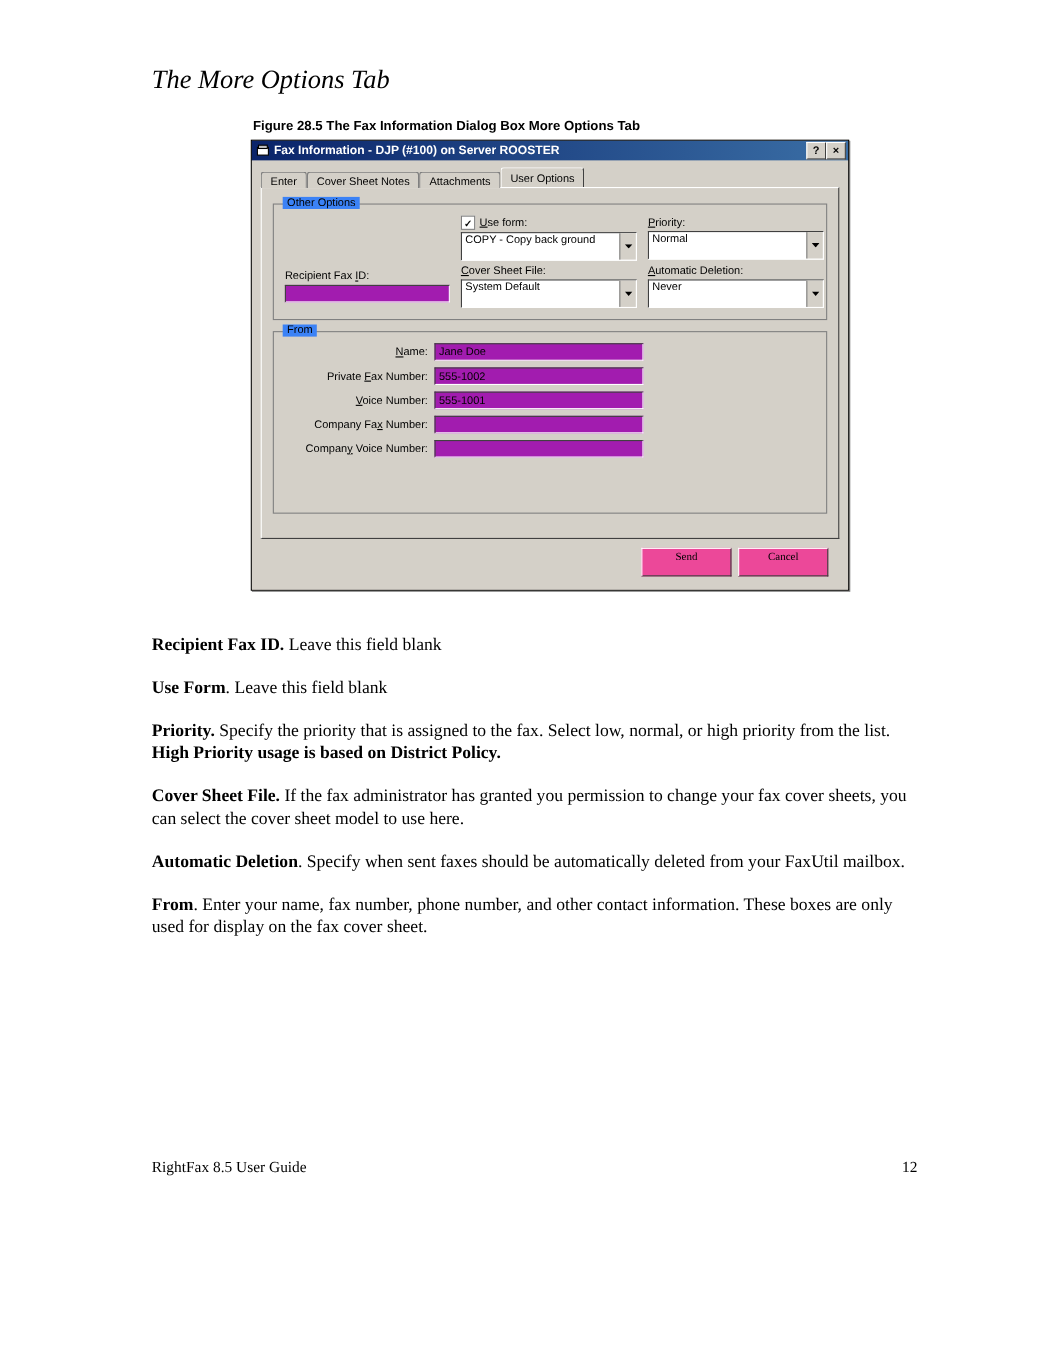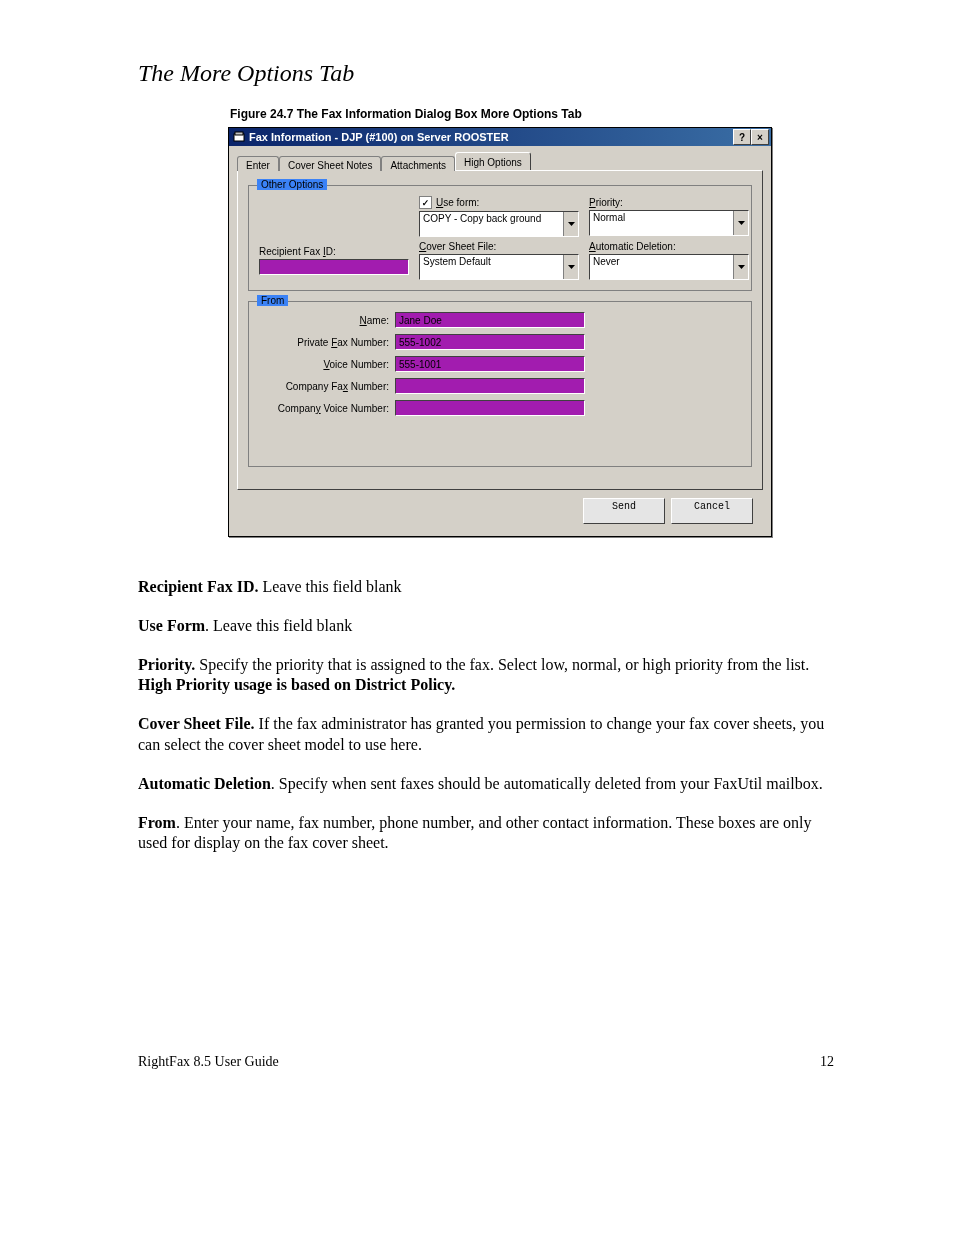--- a/index.html
+++ b/index.html
@@ -232,7 +232,7 @@
 
   <h2 class="section-title">The More Options Tab</h2>
 
-  <div class="figure-caption">Figure 24.7  The Fax Information Dialog Box More Options Tab</div>
+  <div class="figure-caption">Figure 28.5  The Fax Information Dialog Box More Options Tab</div>
 
   <div class="dialog-shell">
     <div class="titlebar">

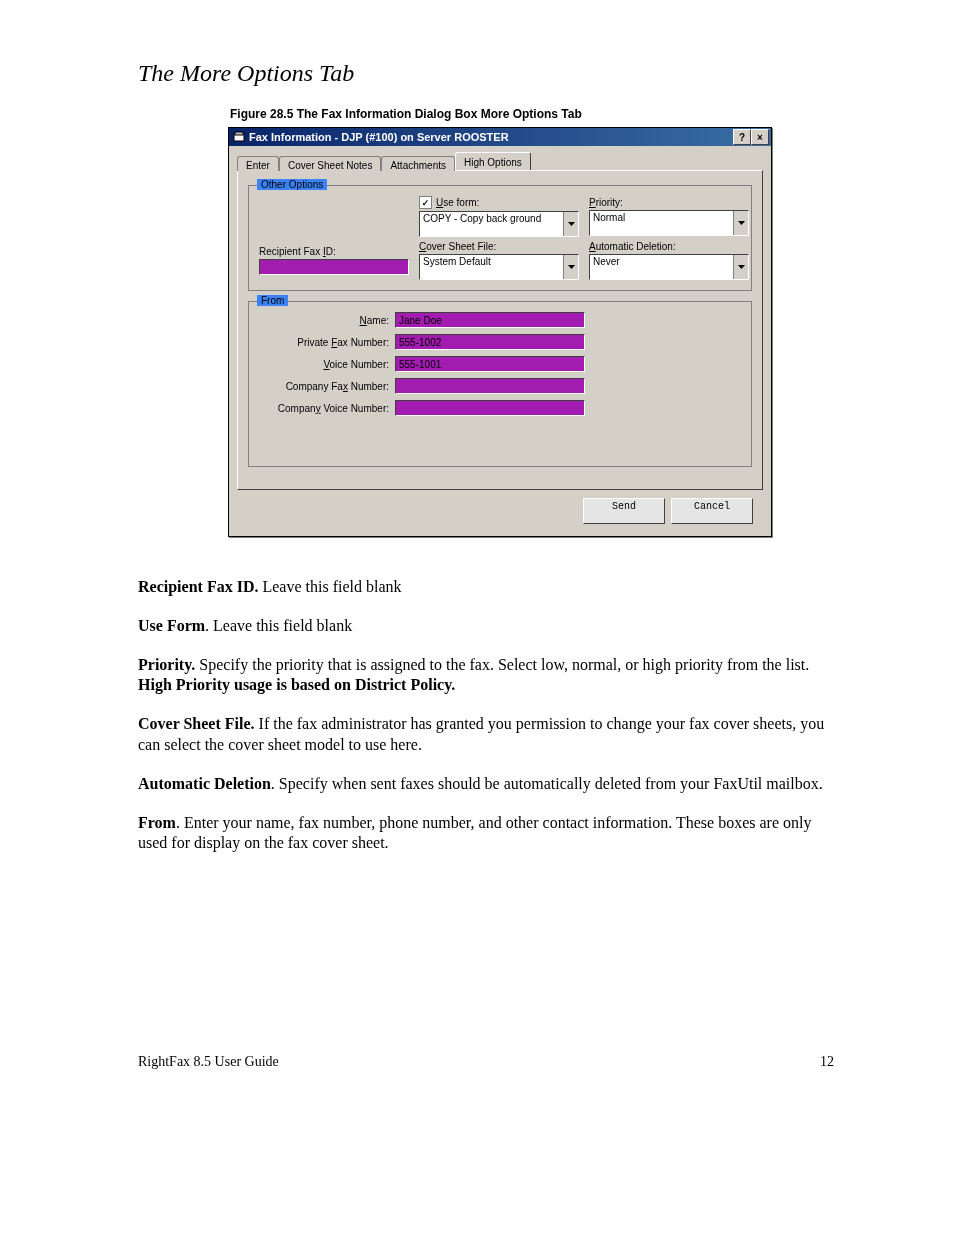--- a/index.html
+++ b/index.html
@@ -254,7 +254,7 @@
         <div class="tab">Enter</div>
         <div class="tab">Cover Sheet Notes</div>
         <div class="tab">Attachments</div>
-        <div class="tab active">High Options</div>
+        <div class="tab active">User Options</div>
       </div>
 
       <div class="tab-panel">

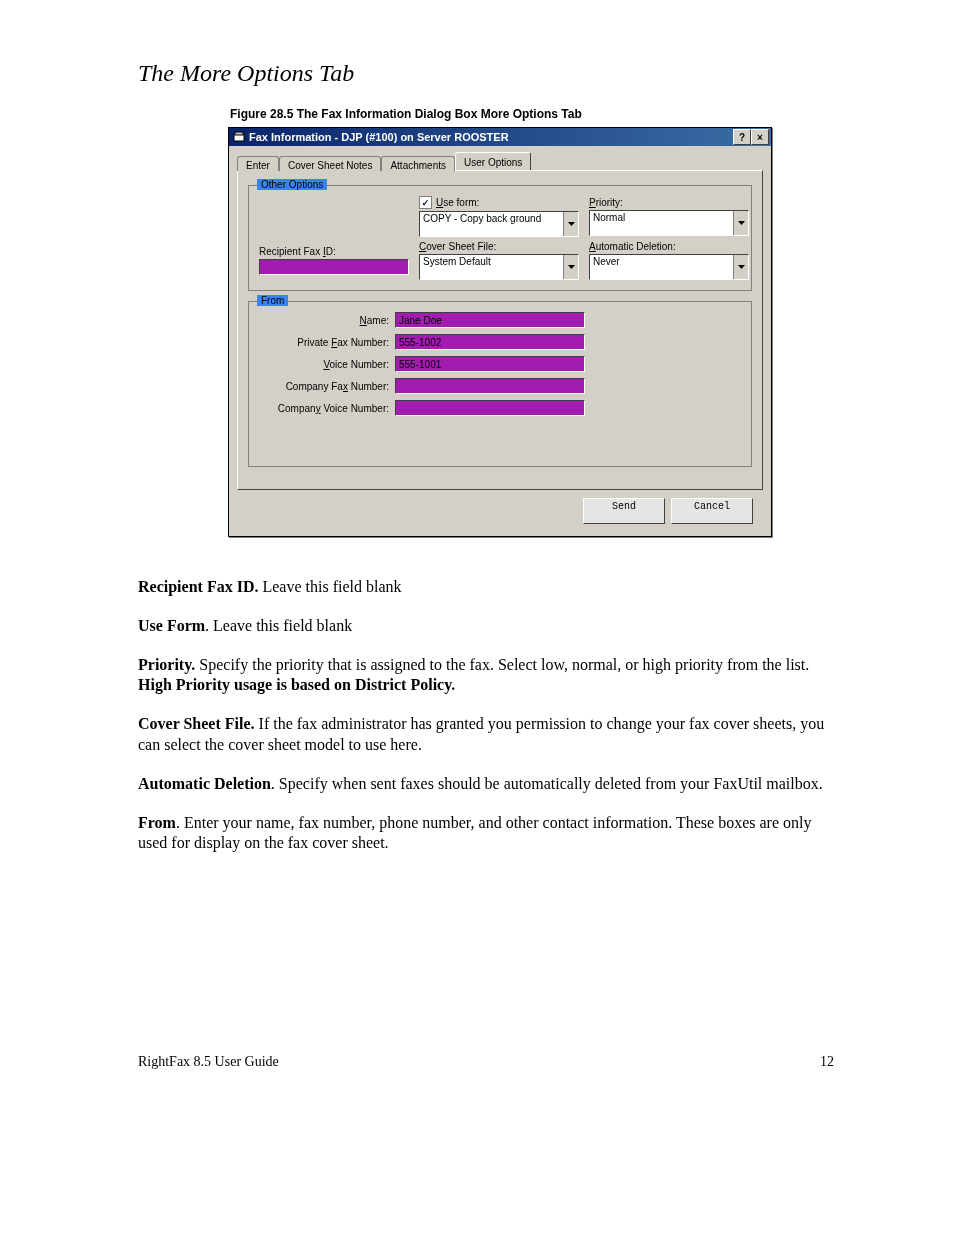--- a/index.html
+++ b/index.html
@@ -198,10 +198,10 @@
   .win-button {
     min-width: 60px;
     height: 20px;
-    background: #e5e5e5;
+    background: #ec4899;
     border: 1px solid #fff;
     border-right-color: #404040; border-bottom-color: #404040;
-    font-family: Liberation Mono, monospace;
+    font-family: Liberation Serif, serif;
     font-size: 10px;
     padding: 2px 10px;
     text-align: center;

